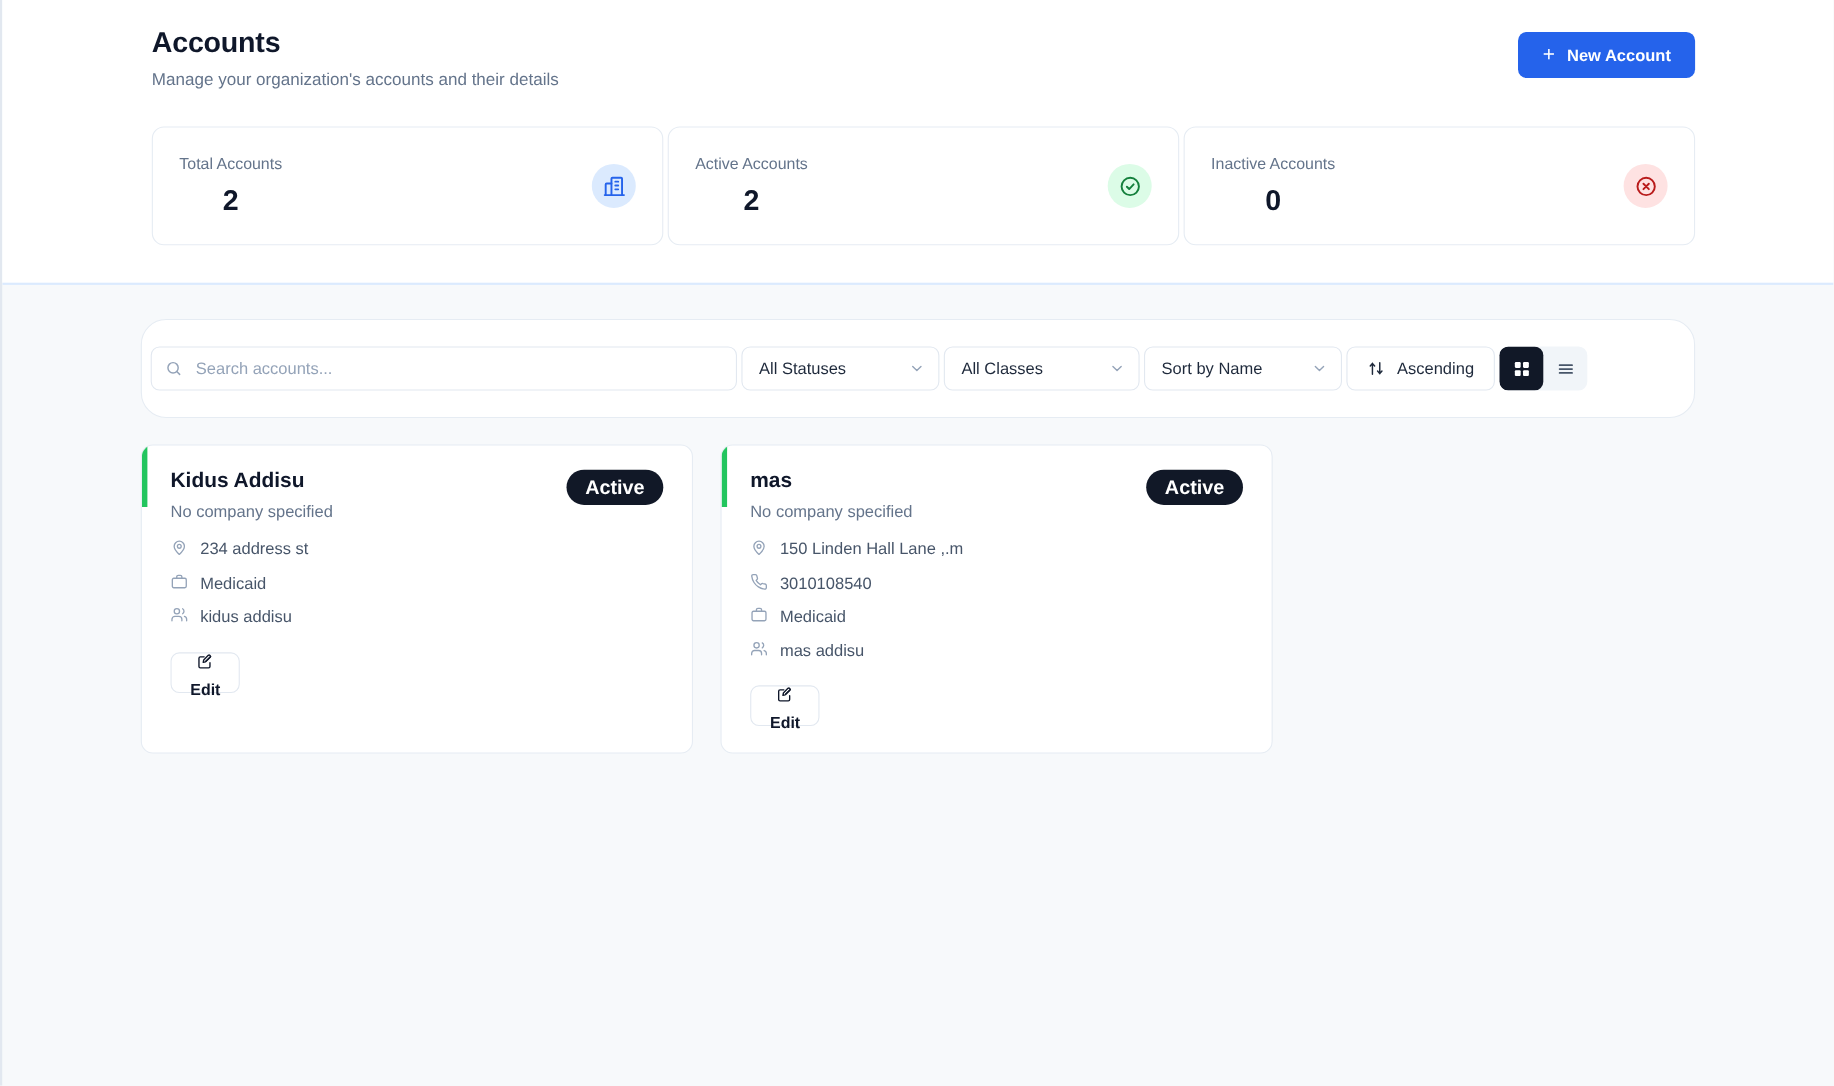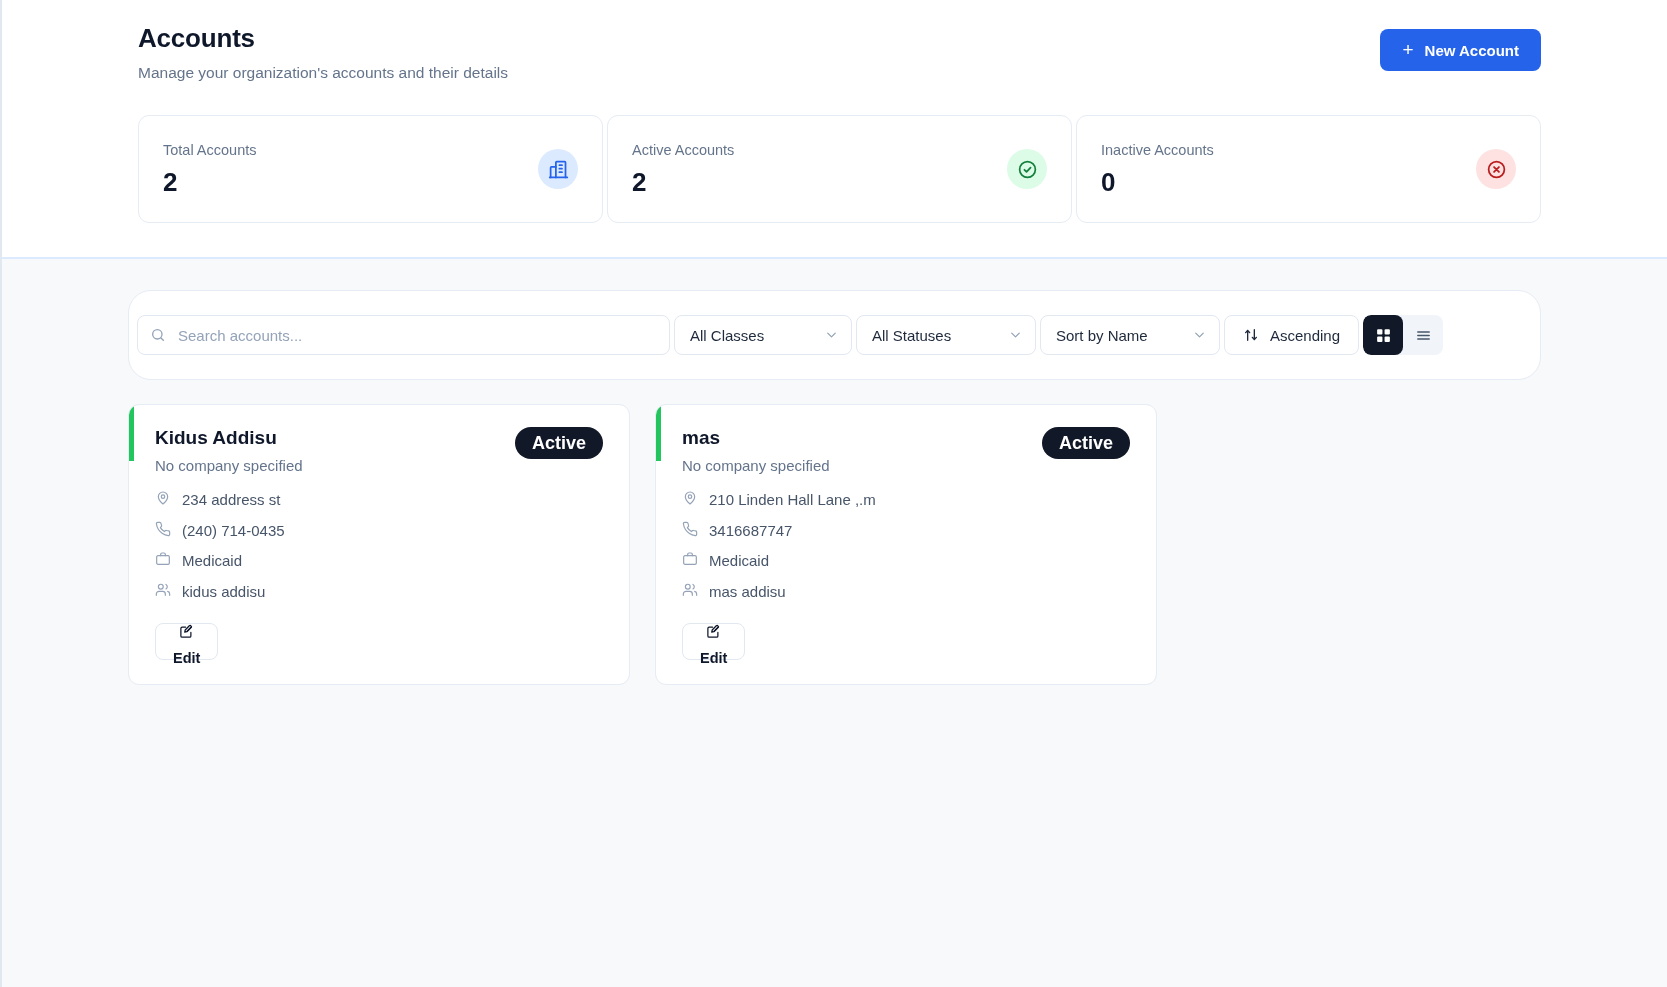--- a/index.html
+++ b/index.html
@@ -85,6 +85,7 @@
     gap: 4px;
     padding: 0 126px;
     margin-top: 32px;
+    text-align: center;
   }
 
   .stat-card {

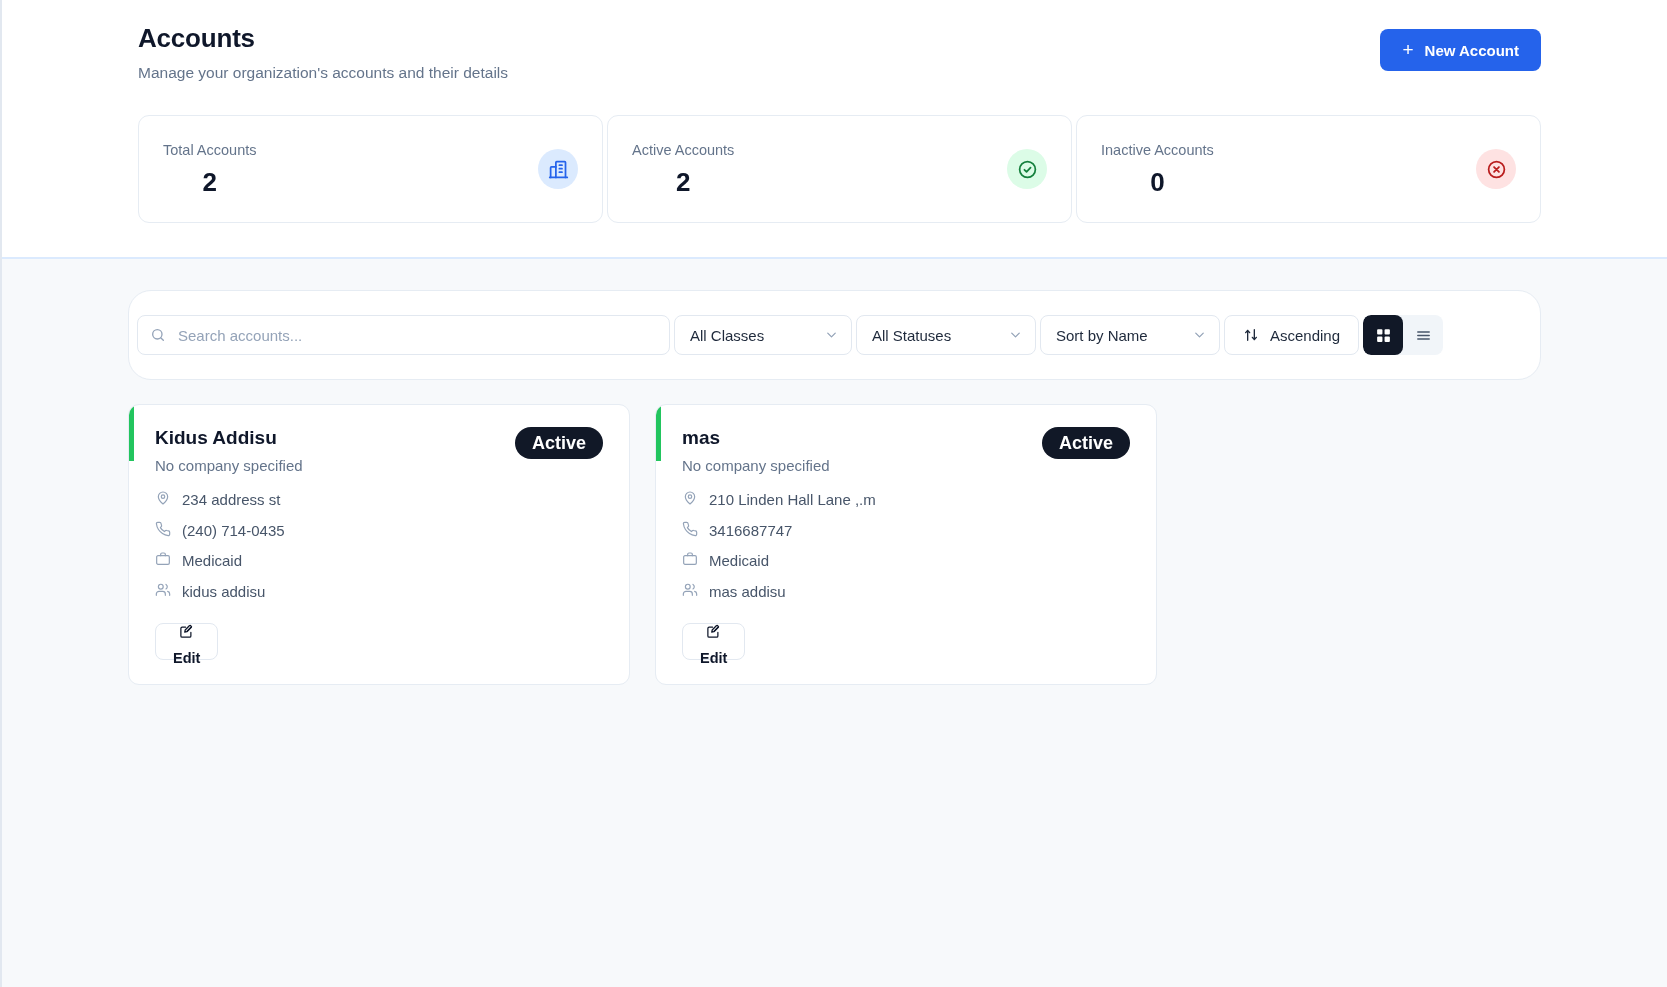--- a/index.html
+++ b/index.html
@@ -406,8 +406,8 @@
         <input class="search-input" type="text" placeholder="Search accounts..." style="">
       </div>
 
-      <div class="select-box sel-classes">
-        <span>All Classes</span>
+      <div class="select-box sel-status">
+        <span>All Statuses</span>
         <span class="chev">
           <svg width="15" height="15" viewBox="0 0 24 24" fill="none" stroke="currentColor" stroke-width="2" stroke-linecap="round" stroke-linejoin="round">
             <path d="M6 9l6 6 6-6"></path>
@@ -415,8 +415,8 @@
         </span>
       </div>
 
-      <div class="select-box sel-status">
-        <span>All Statuses</span>
+      <div class="select-box sel-classes">
+        <span>All Classes</span>
         <span class="chev">
           <svg width="15" height="15" viewBox="0 0 24 24" fill="none" stroke="currentColor" stroke-width="2" stroke-linecap="round" stroke-linejoin="round">
             <path d="M6 9l6 6 6-6"></path>

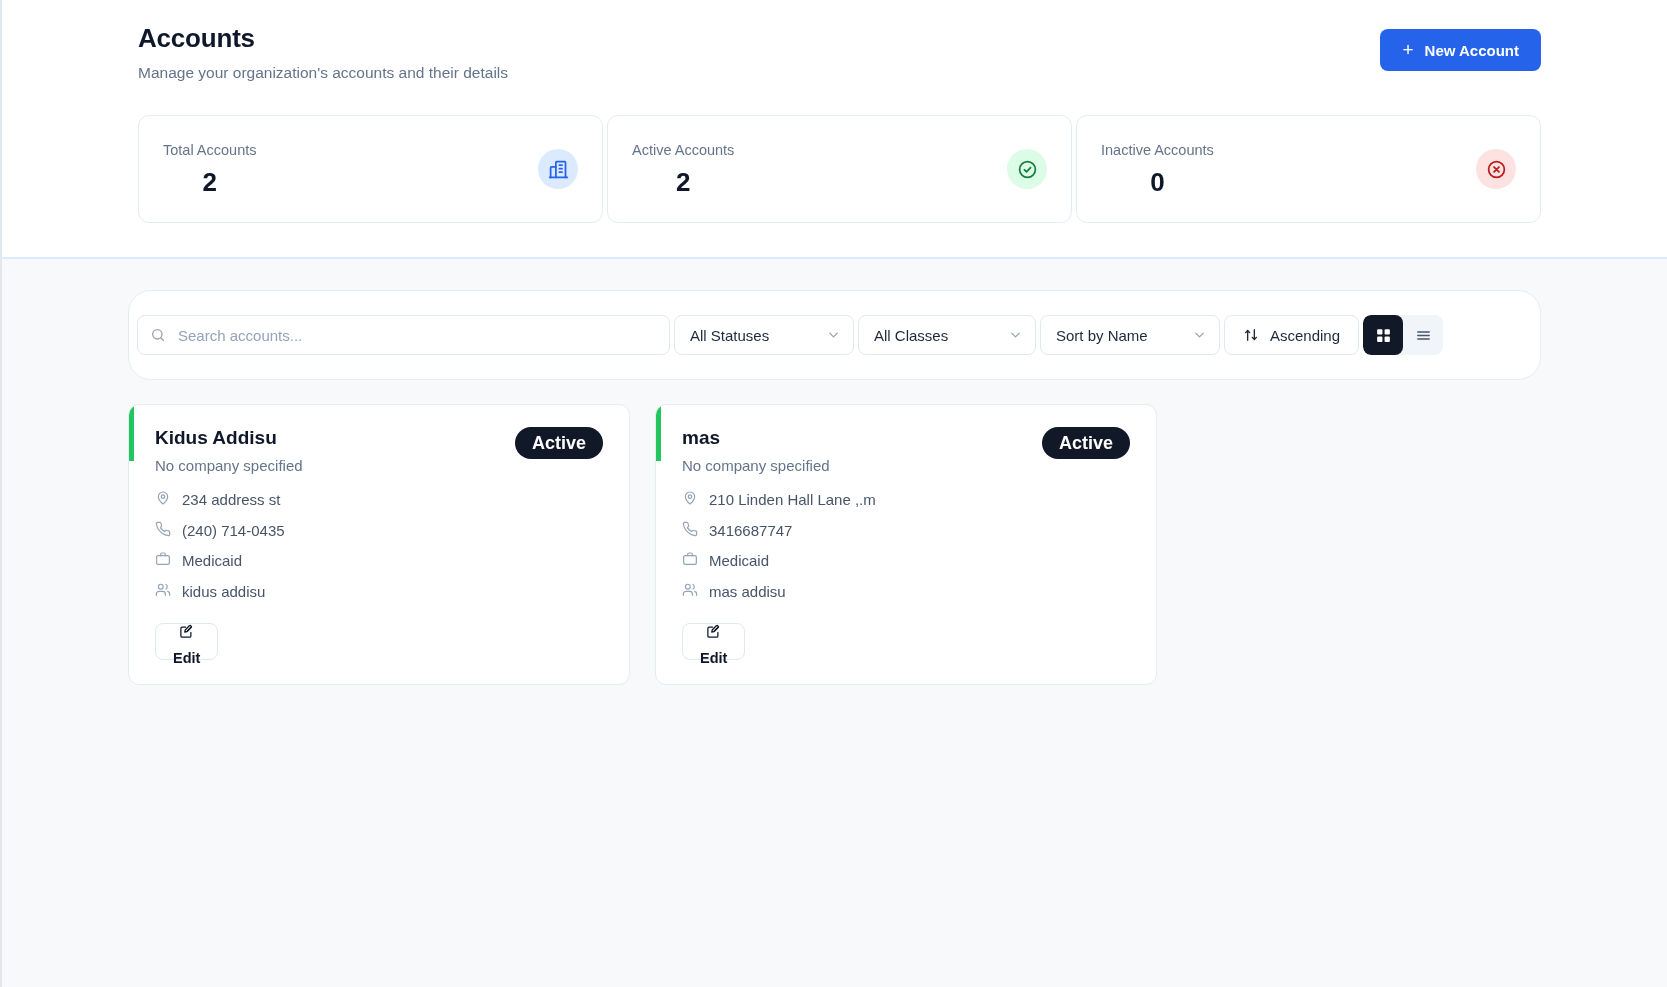--- a/index.html
+++ b/index.html
@@ -544,7 +544,7 @@
                 <circle cx="12" cy="10" r="2.6"></circle>
               </svg>
             </span>
-            <span>210 Linden Hall Lane ,.m</span>
+            <span>150 Linden Hall Lane ,.m</span>
           </div>
           <div class="detail-row">
             <span class="d-icon">

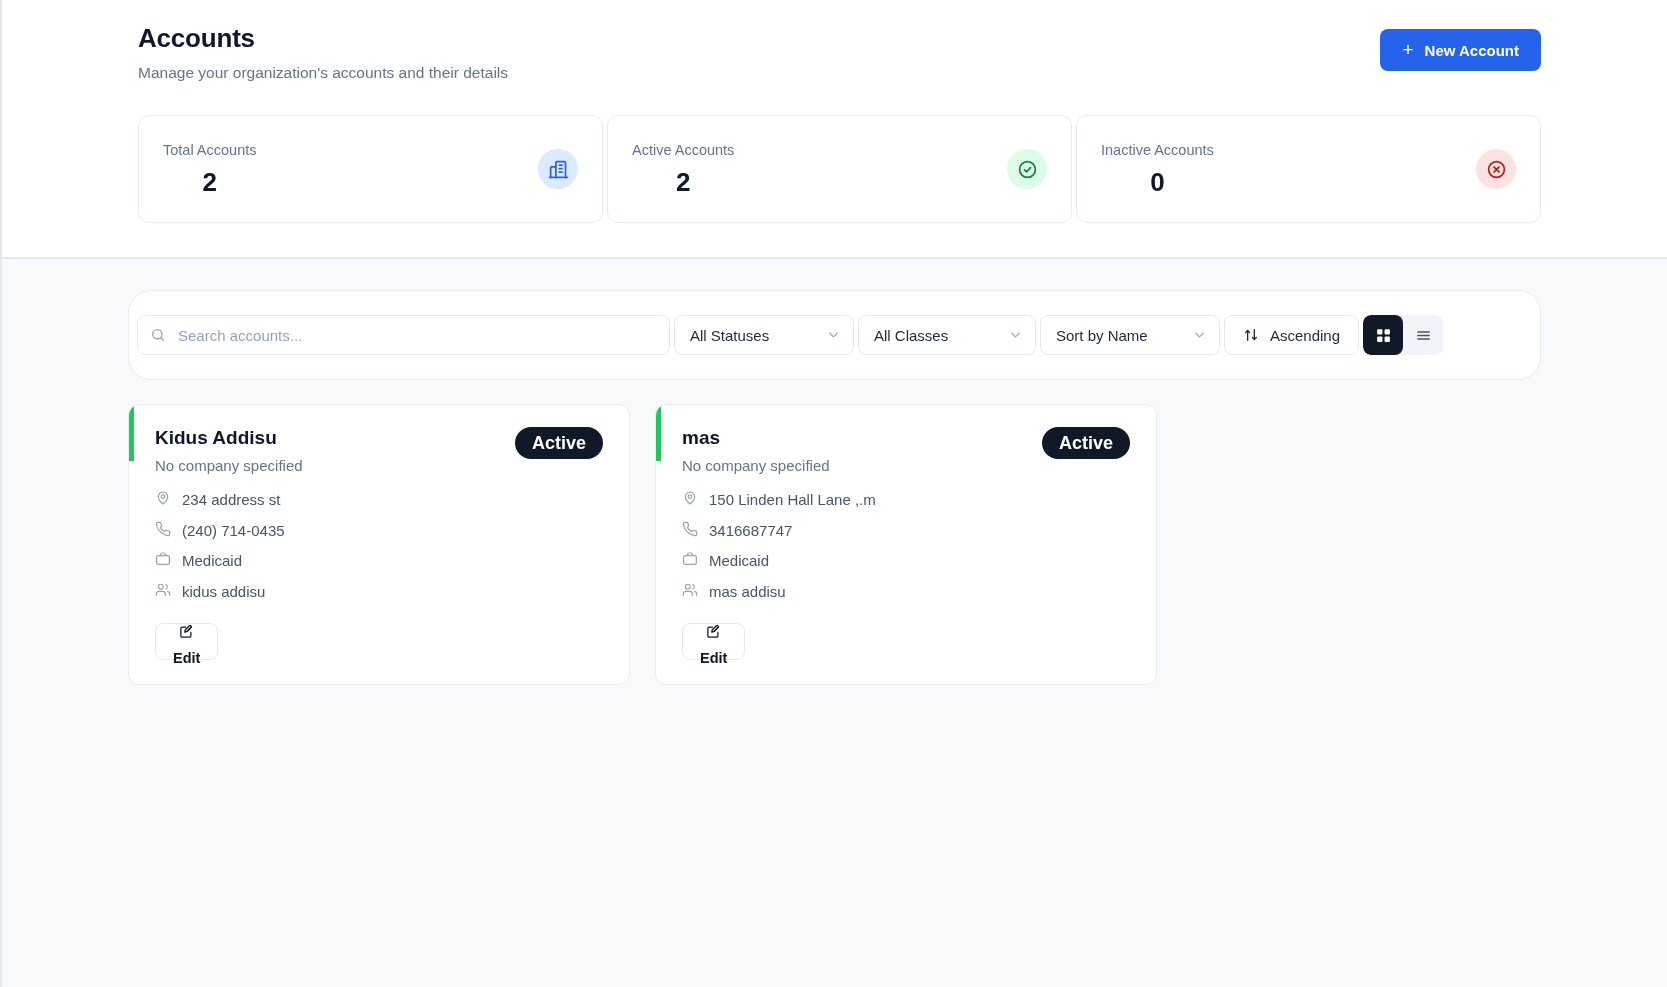--- a/index.html
+++ b/index.html
@@ -489,14 +489,6 @@
           <div class="detail-row">
             <span class="d-icon">
               <svg width="16" height="16" viewBox="0 0 24 24" fill="none" stroke="currentColor" stroke-width="1.8" stroke-linecap="round" stroke-linejoin="round">
-                <path d="M22 16.9v3a2 2 0 0 1-2.2 2 19.8 19.8 0 0 1-8.6-3.1 19.5 19.5 0 0 1-6-6A19.8 19.8 0 0 1 2.1 4.2 2 2 0 0 1 4.1 2h3a2 2 0 0 1 2 1.7c.1 1 .4 1.9.7 2.8a2 2 0 0 1-.5 2.1L8.1 9.9a16 16 0 0 0 6 6l1.3-1.3a2 2 0 0 1 2.1-.4c.9.3 1.8.6 2.8.7a2 2 0 0 1 1.7 2z"></path>
-              </svg>
-            </span>
-            <span>(240) 714-0435</span>
-          </div>
-          <div class="detail-row">
-            <span class="d-icon">
-              <svg width="16" height="16" viewBox="0 0 24 24" fill="none" stroke="currentColor" stroke-width="1.8" stroke-linecap="round" stroke-linejoin="round">
                 <rect x="2.5" y="7" width="19" height="13" rx="2"></rect>
                 <path d="M8.5 7V5a2 2 0 0 1 2-2h3a2 2 0 0 1 2 2v2"></path>
               </svg>

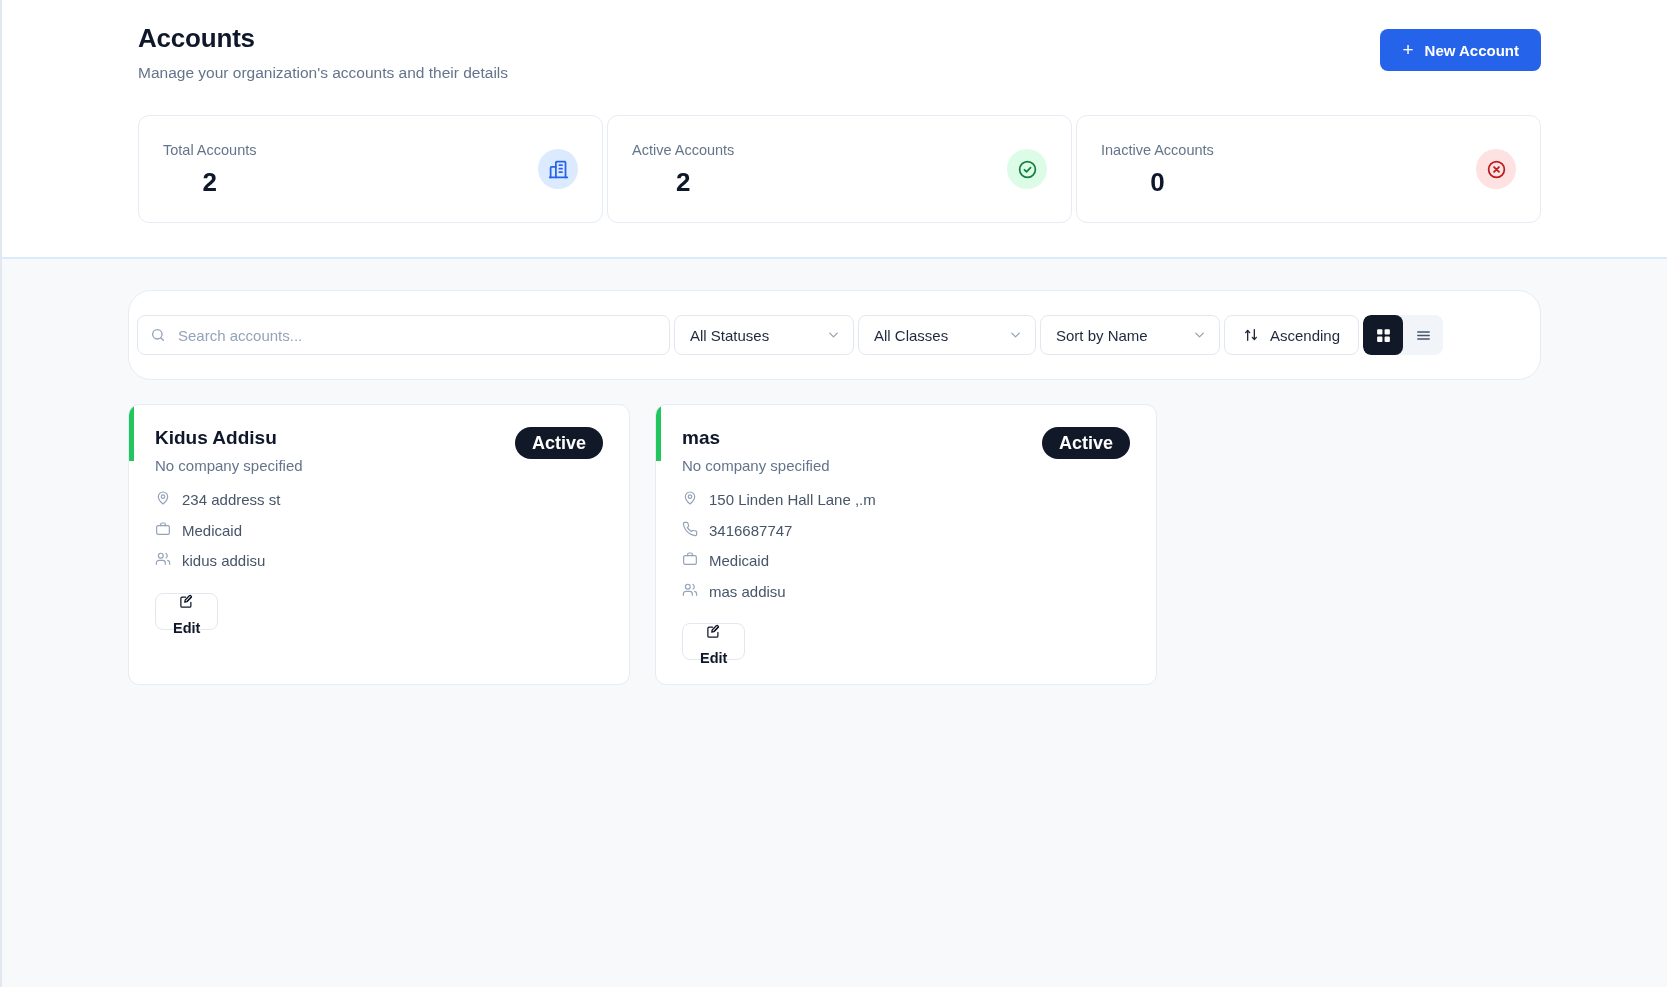--- a/index.html
+++ b/index.html
@@ -544,7 +544,7 @@
                 <path d="M22 16.9v3a2 2 0 0 1-2.2 2 19.8 19.8 0 0 1-8.6-3.1 19.5 19.5 0 0 1-6-6A19.8 19.8 0 0 1 2.1 4.2 2 2 0 0 1 4.1 2h3a2 2 0 0 1 2 1.7c.1 1 .4 1.9.7 2.8a2 2 0 0 1-.5 2.1L8.1 9.9a16 16 0 0 0 6 6l1.3-1.3a2 2 0 0 1 2.1-.4c.9.3 1.8.6 2.8.7a2 2 0 0 1 1.7 2z"></path>
               </svg>
             </span>
-            <span>3416687747</span>
+            <span>3010108540</span>
           </div>
           <div class="detail-row">
             <span class="d-icon">

